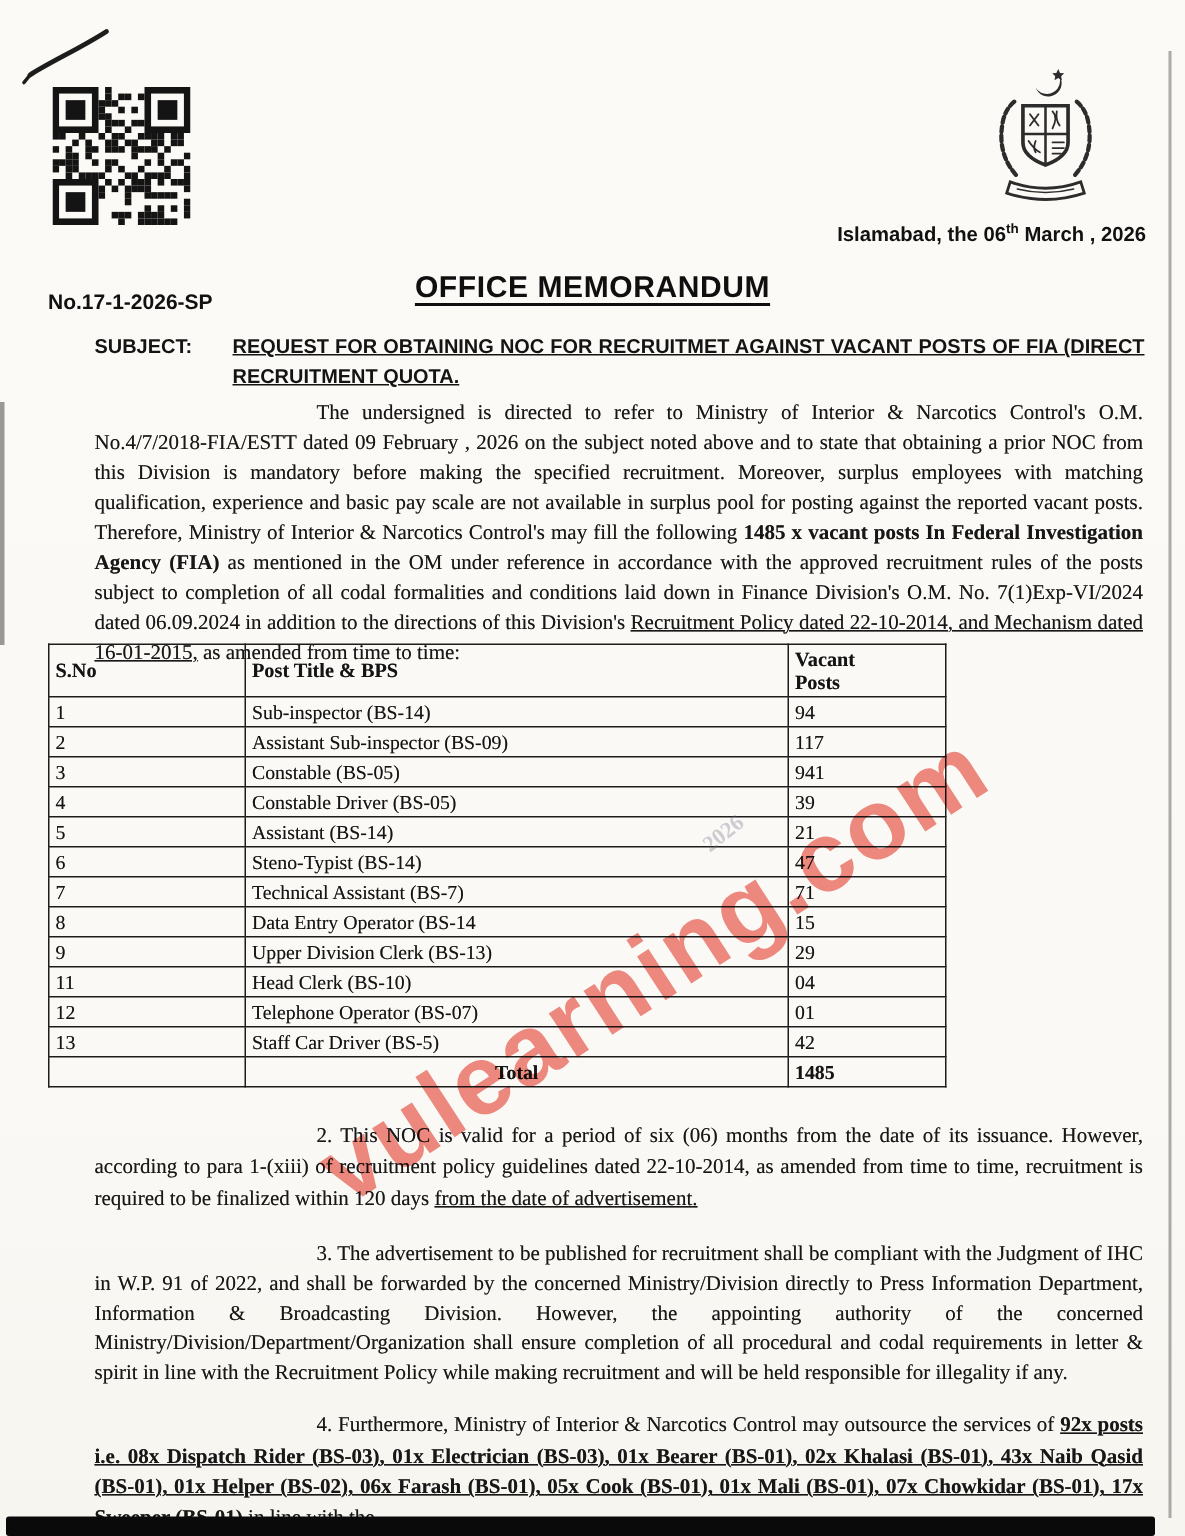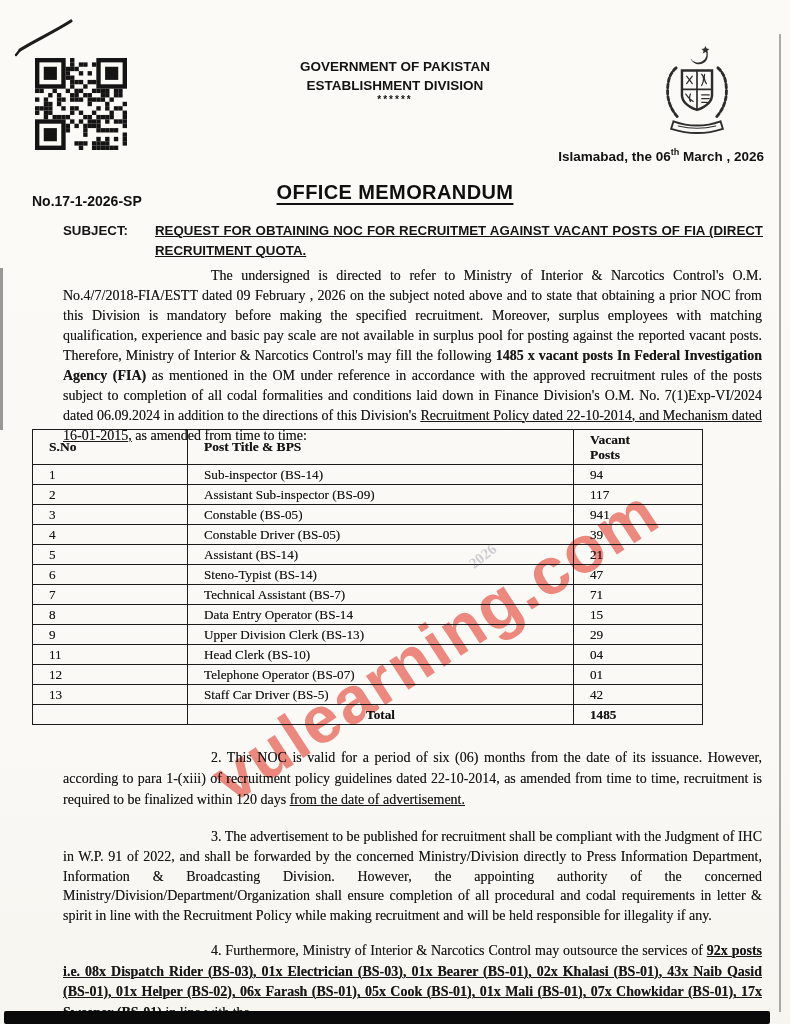--- a/index.html
+++ b/index.html
@@ -222,11 +222,6 @@
 
   <div class="abs ref-no">No.17-1-2026-SP</div>
 
-  <div class="abs letterhead">
-    <div>GOVERNMENT OF PAKISTAN</div>
-    <div>ESTABLISHMENT DIVISION</div>
-    <div class="dots">******</div>
-  </div>
 
   <svg class="abs emblem" viewBox="0 0 100 110">
     <g stroke="#2c2c2c" fill="none" stroke-linecap="round">

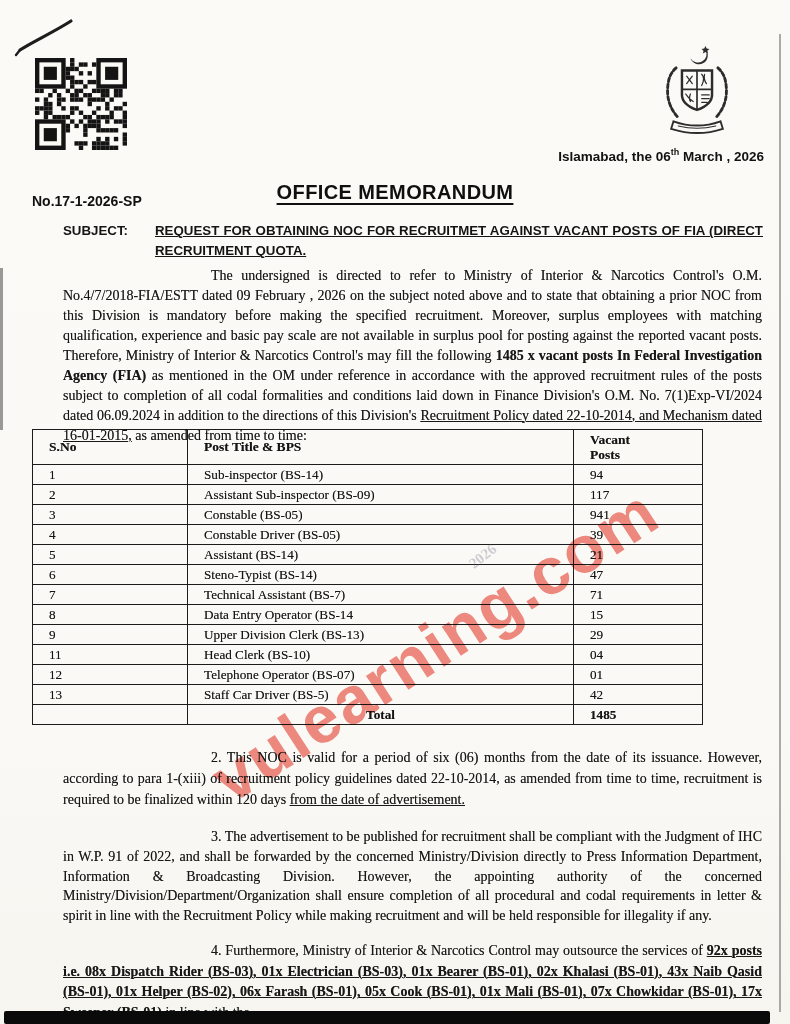--- a/index.html
+++ b/index.html
@@ -42,7 +42,7 @@
   
   .vtable{left:32px;top:429px;border-collapse:collapse;table-layout:fixed;
     font-size:13.2px;color:#141414;text-shadow:0 0 .35px rgba(20,20,20,.5);}
-  .vtable th,.vtable td{border:1.6px solid #1c1c1c;padding:0 16px;text-align:left;}
+  .vtable th,.vtable td{border:1.6px solid #1c1c1c;padding:0 4px;text-align:left;}
   .col-sno{width:122px;} .col-title{width:353px;} .col-vacant{width:96px;}
   .vtable thead th{height:34px;font-weight:700;font-size:13.5px;vertical-align:middle;}
   .vtable thead .vacant-wrap{display:block;width:52px;line-height:15px;}

